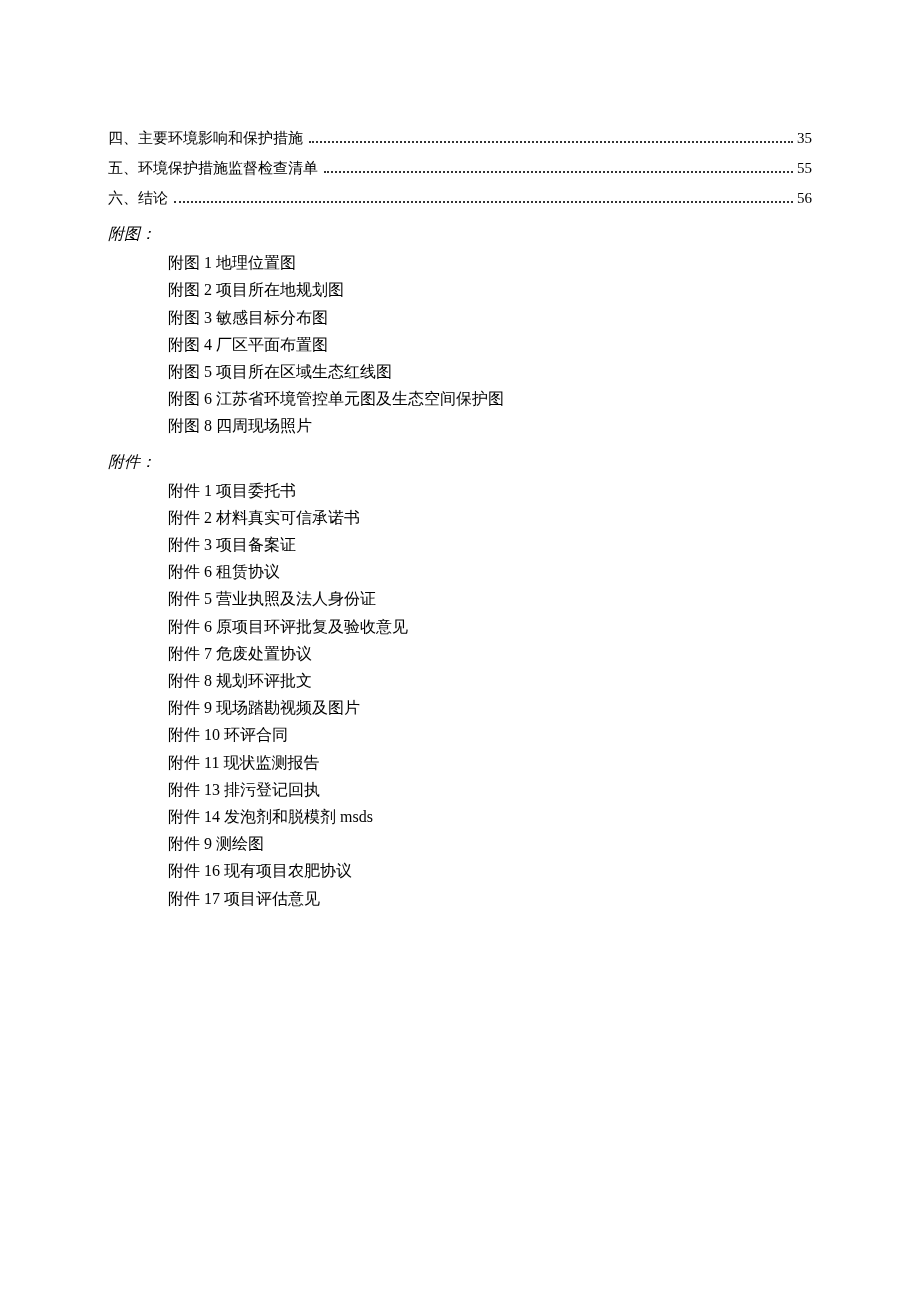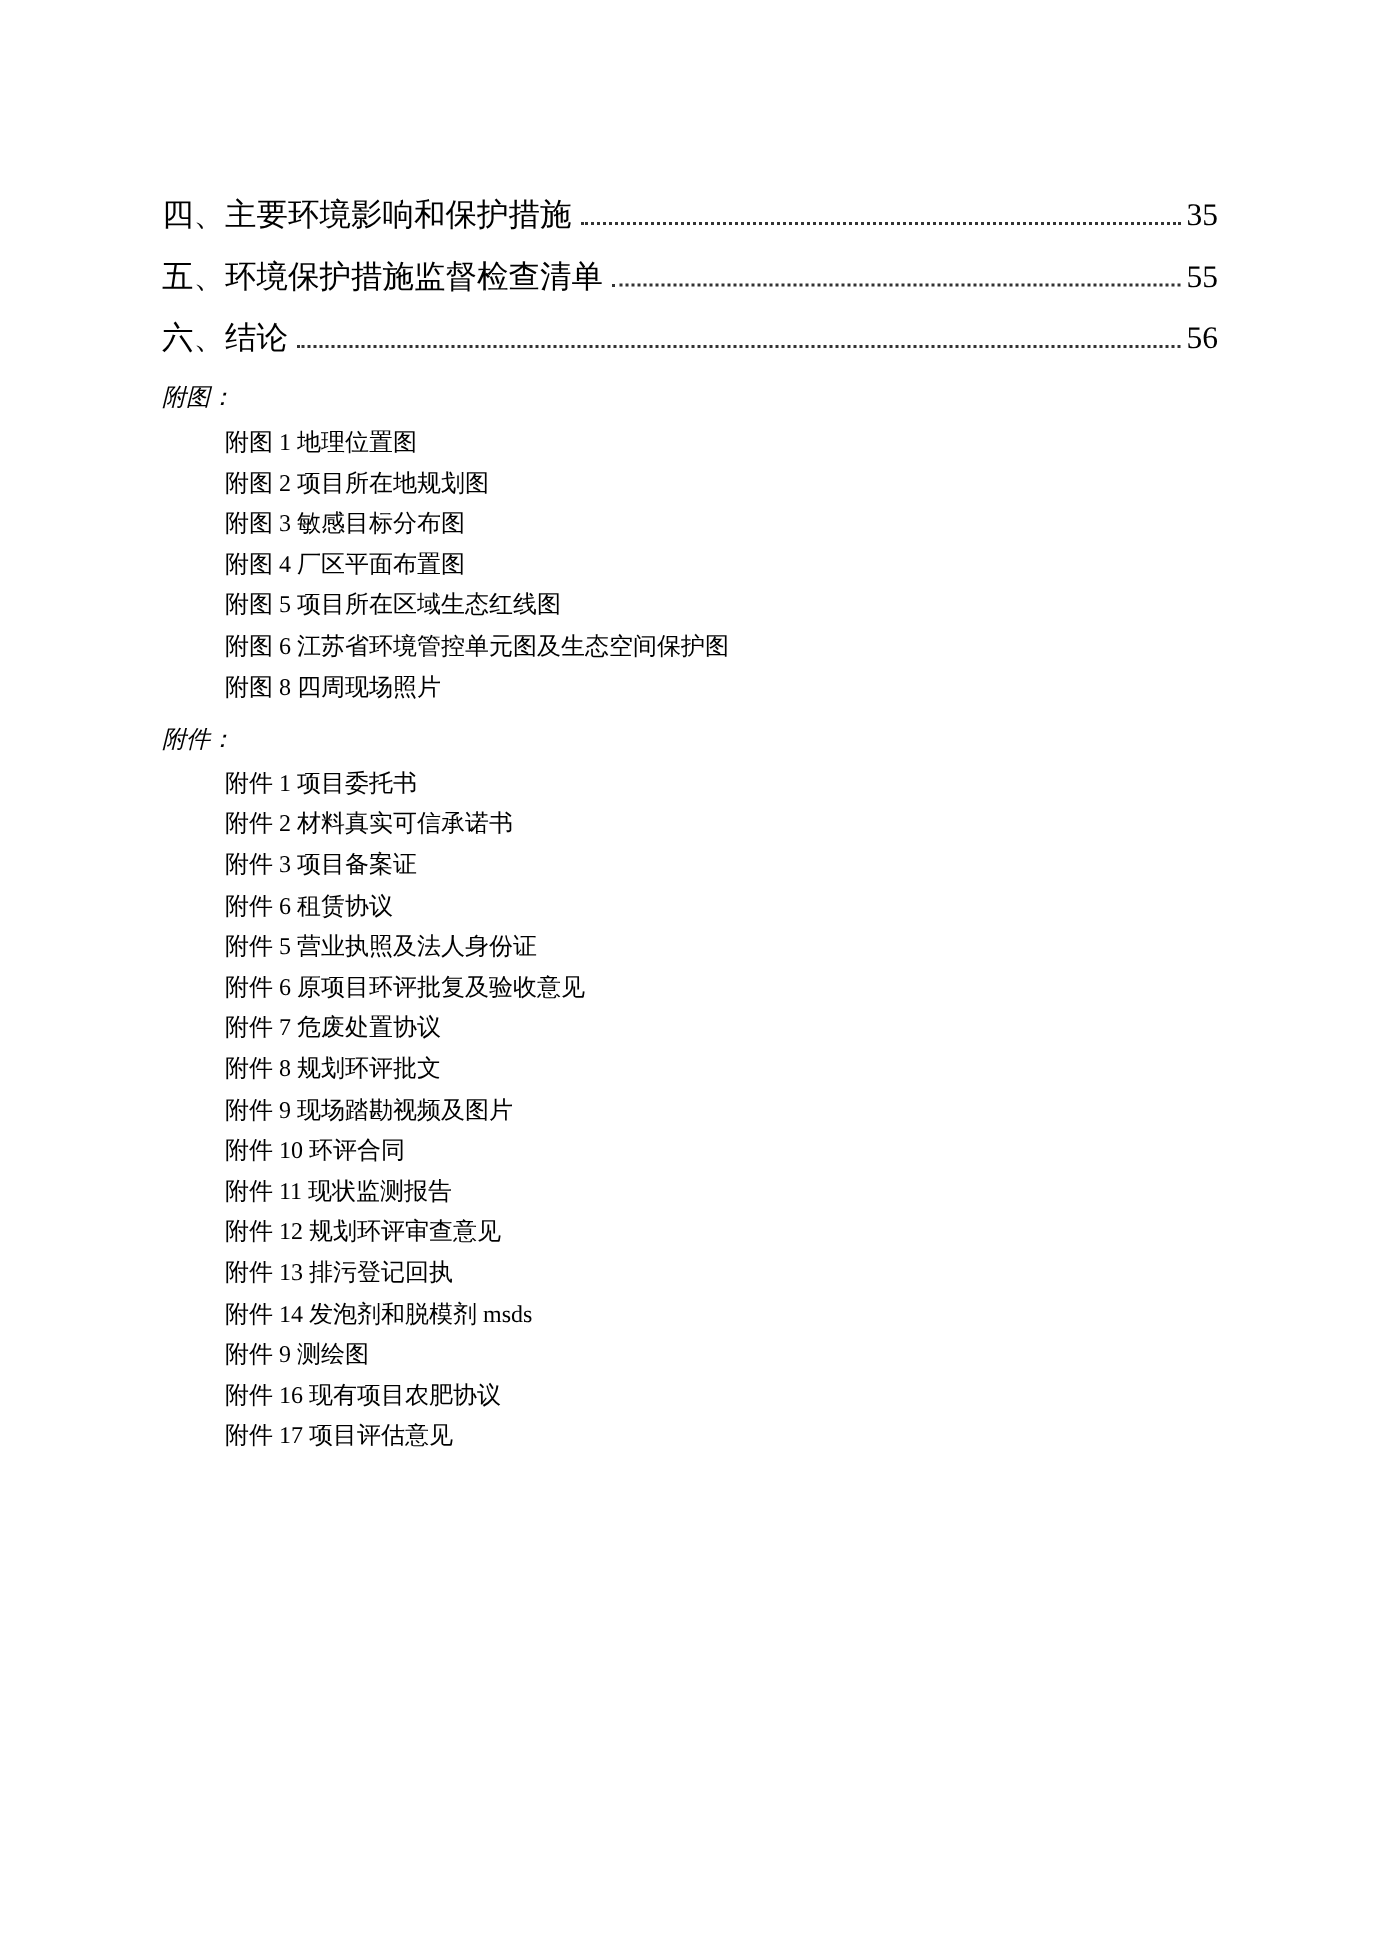--- a/index.html
+++ b/index.html
@@ -18,7 +18,7 @@
     .toc-entry {
       display: flex;
       align-items: baseline;
-      font-size: 21px;
+      font-size: 15px;
       line-height: 1.8;
       margin-bottom: 3px;
     }

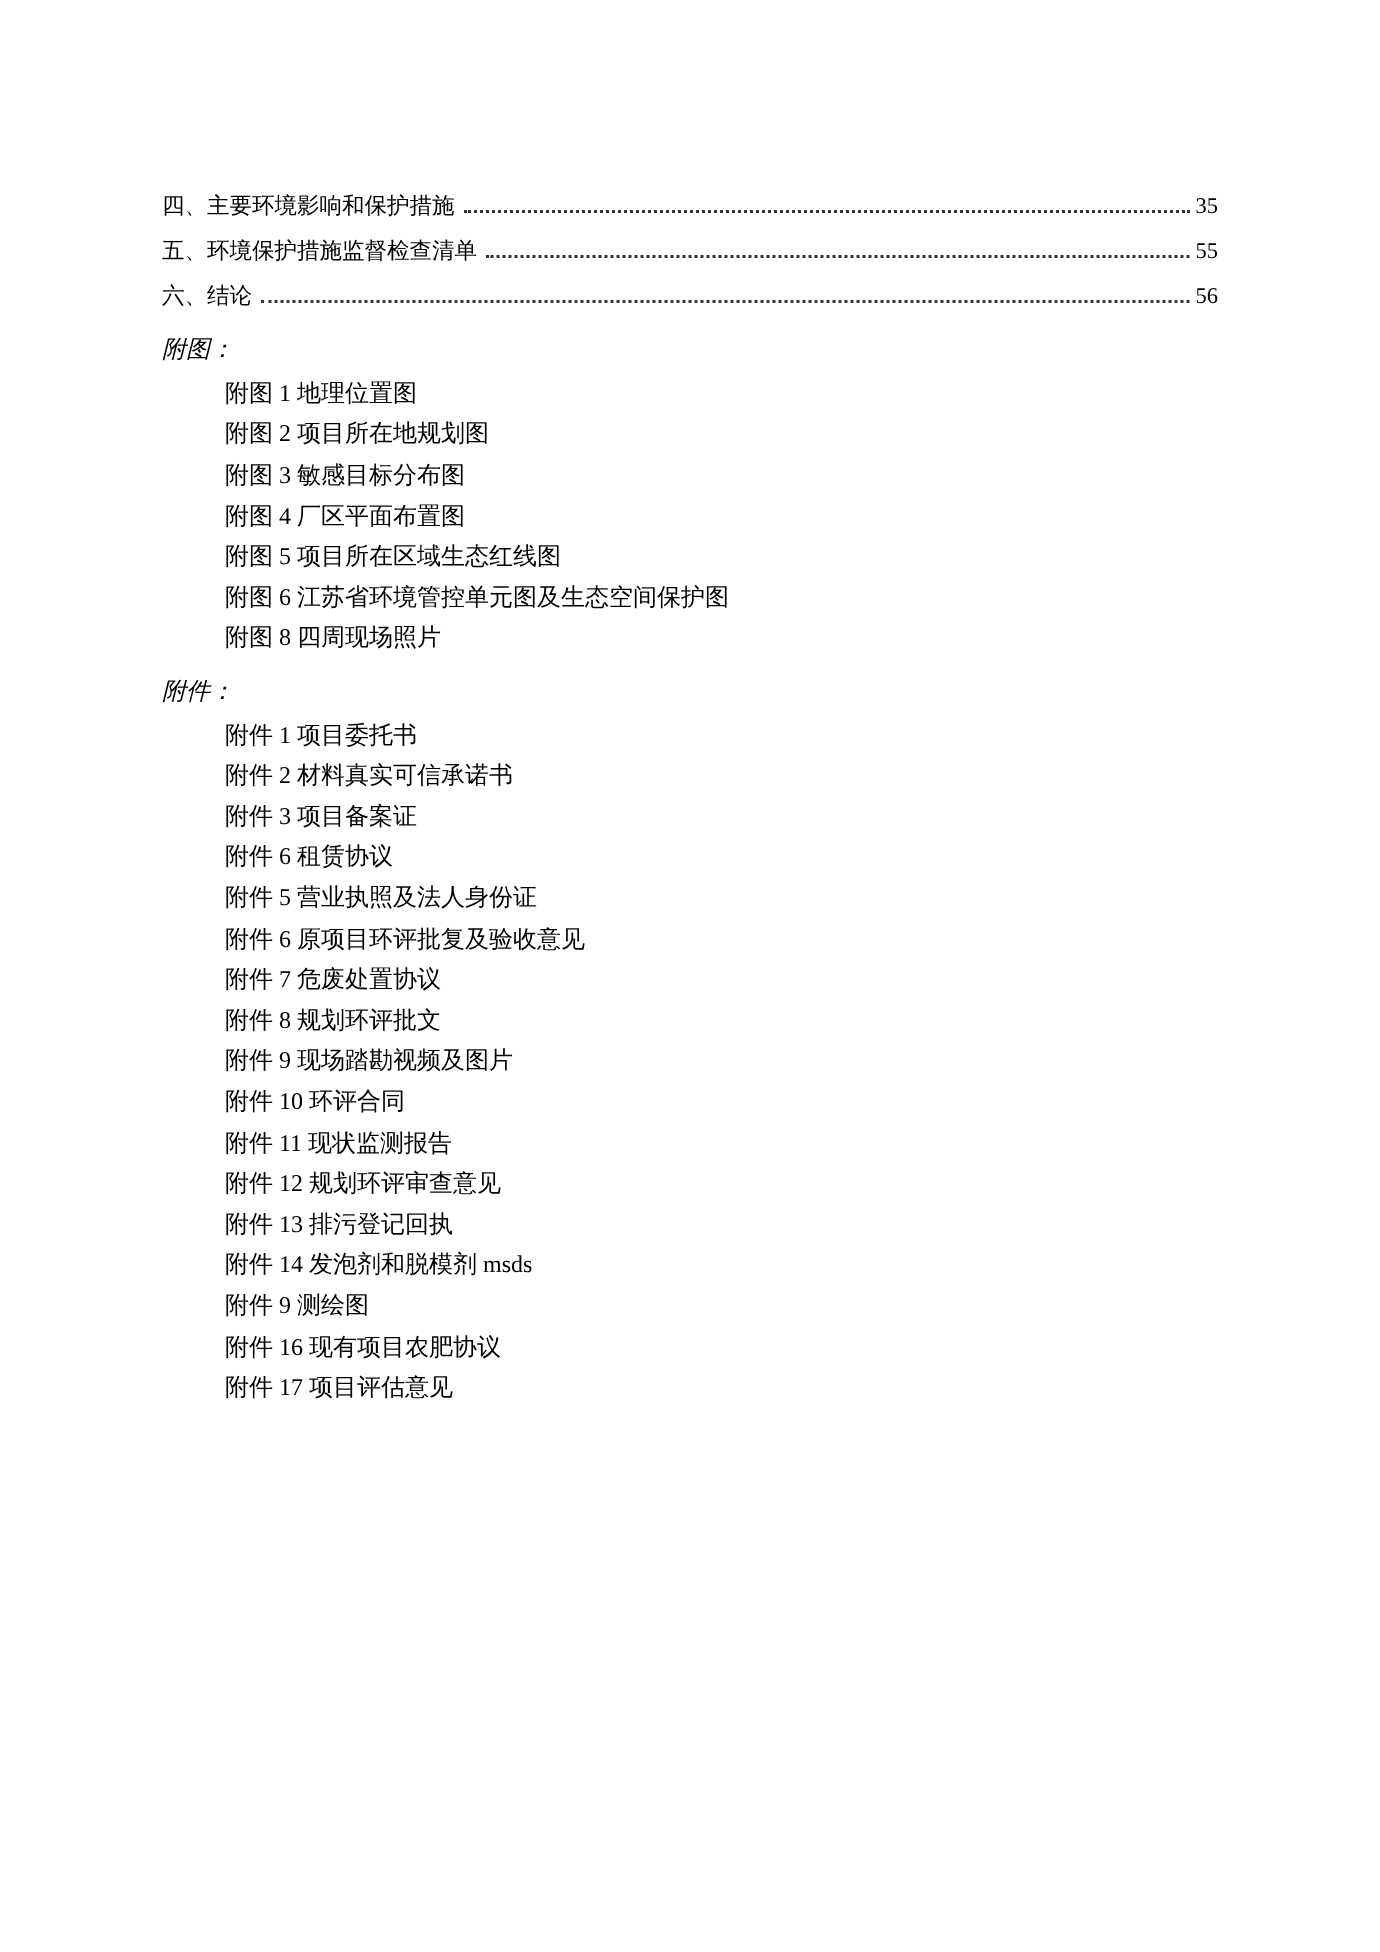--- a/index.html
+++ b/index.html
@@ -48,7 +48,7 @@
     .list-item {
       font-size: 16px;
       line-height: 1.7;
-      margin-left: 42px;
+      margin-left: 60px;
     }
   </style>
 </head>

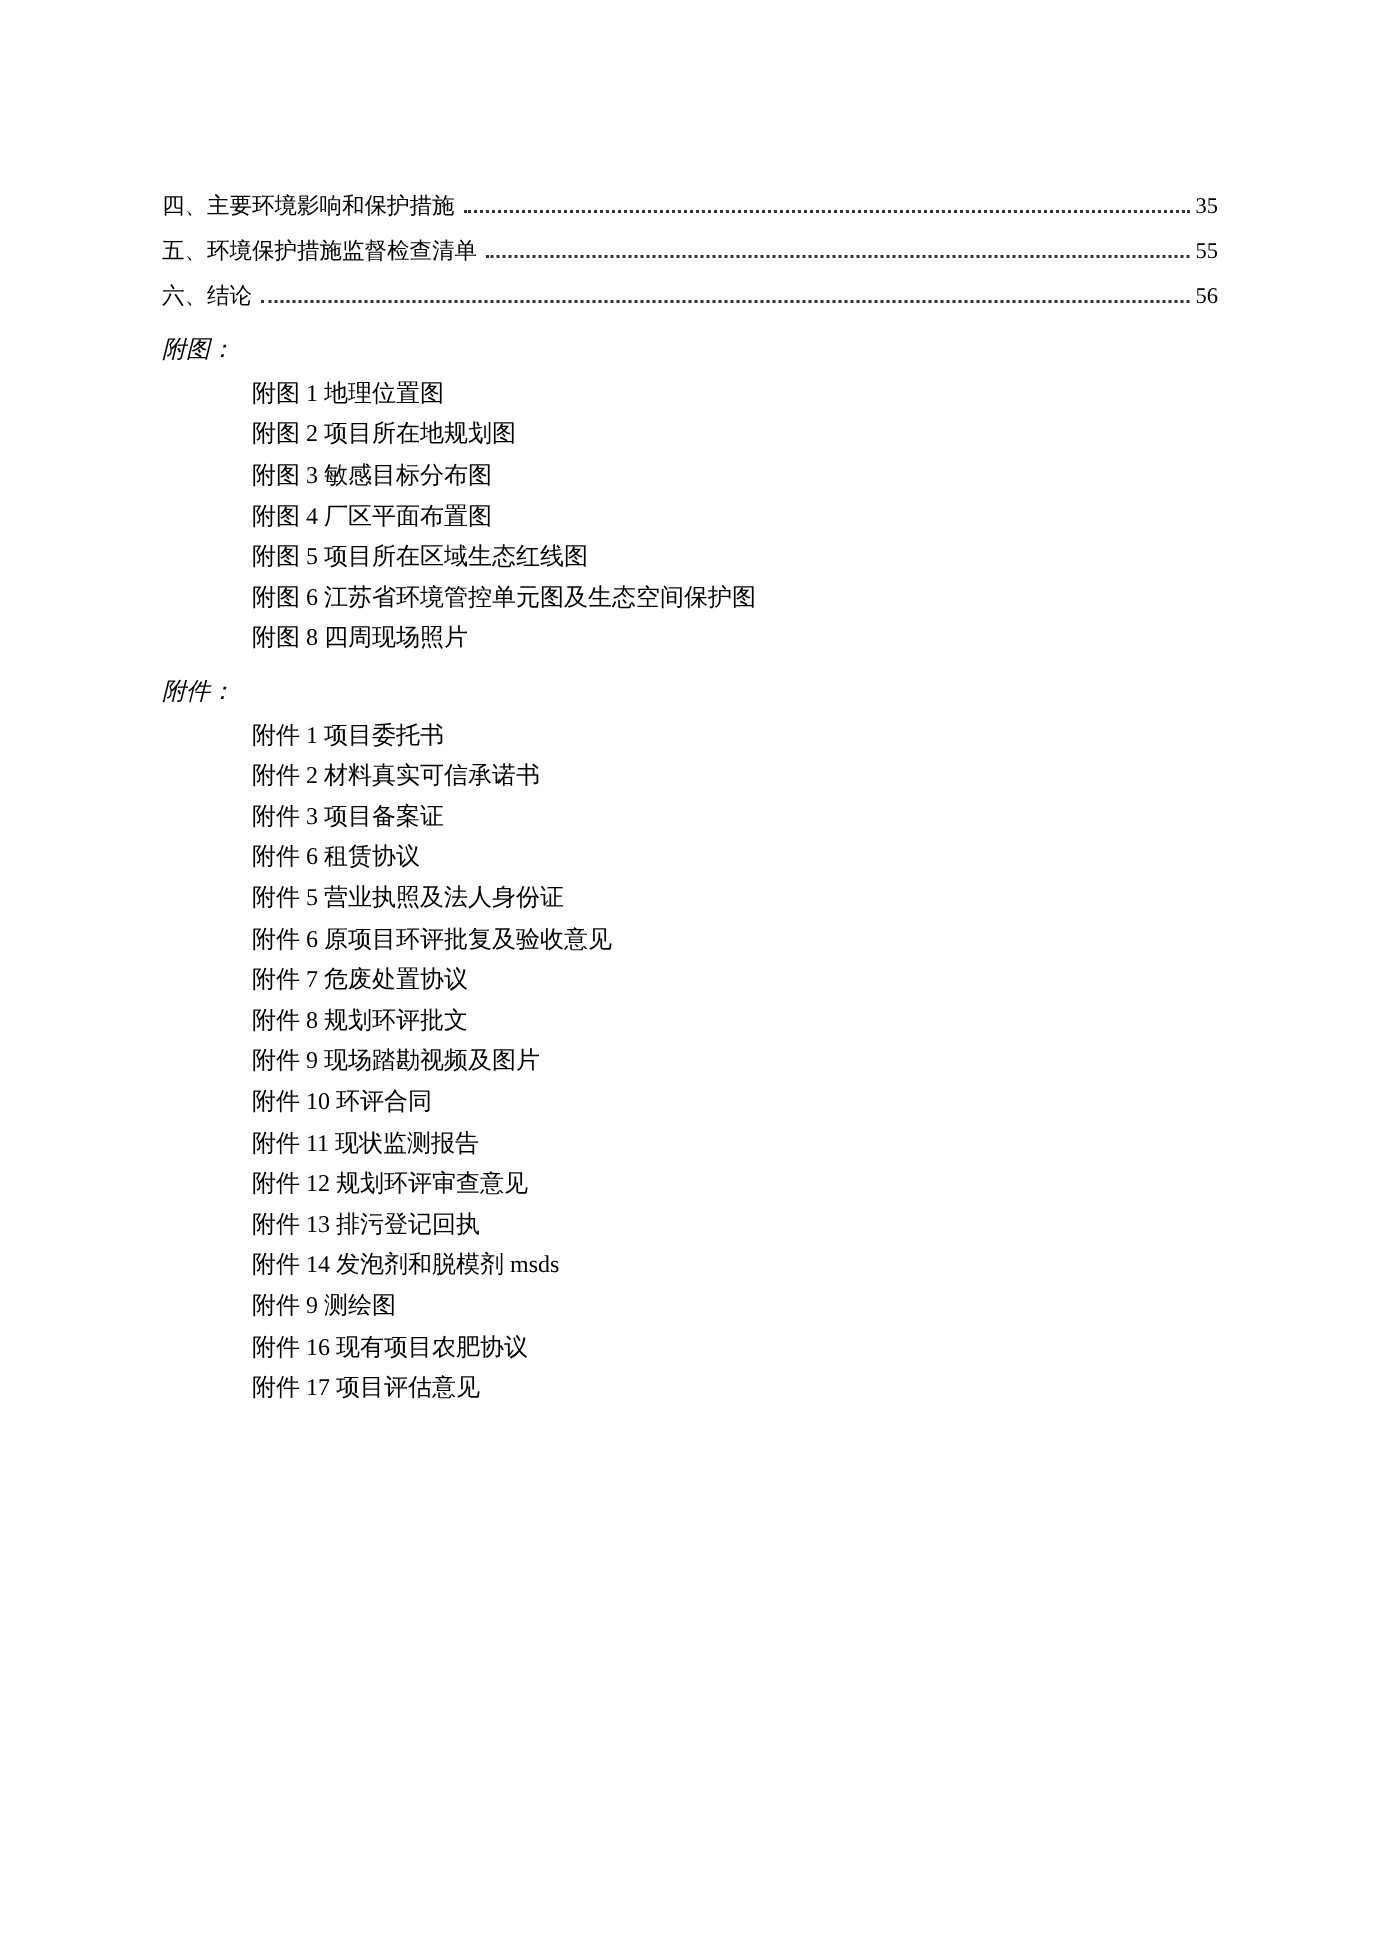--- a/index.html
+++ b/index.html
@@ -99,7 +99,6 @@
     <div class="list-item">附件 9 现场踏勘视频及图片</div>
     <div class="list-item">附件 10 环评合同</div>
     <div class="list-item">附件 11 现状监测报告</div>
-    <div class="list-item">附件 12 规划环评审查意见</div>
     <div class="list-item">附件 13 排污登记回执</div>
     <div class="list-item">附件 14 发泡剂和脱模剂 msds</div>
     <div class="list-item">附件 9 测绘图</div>

